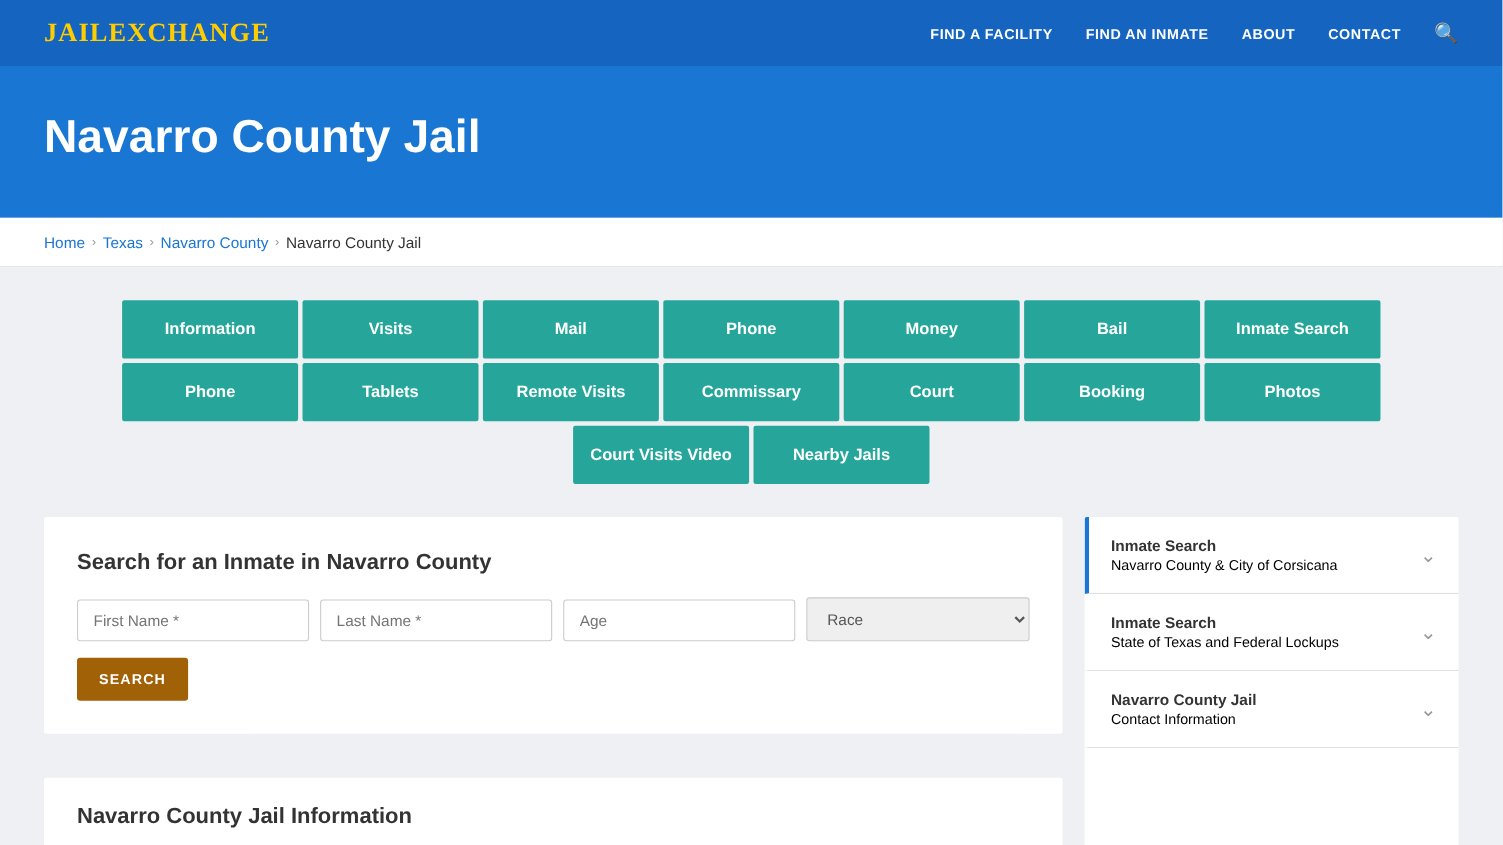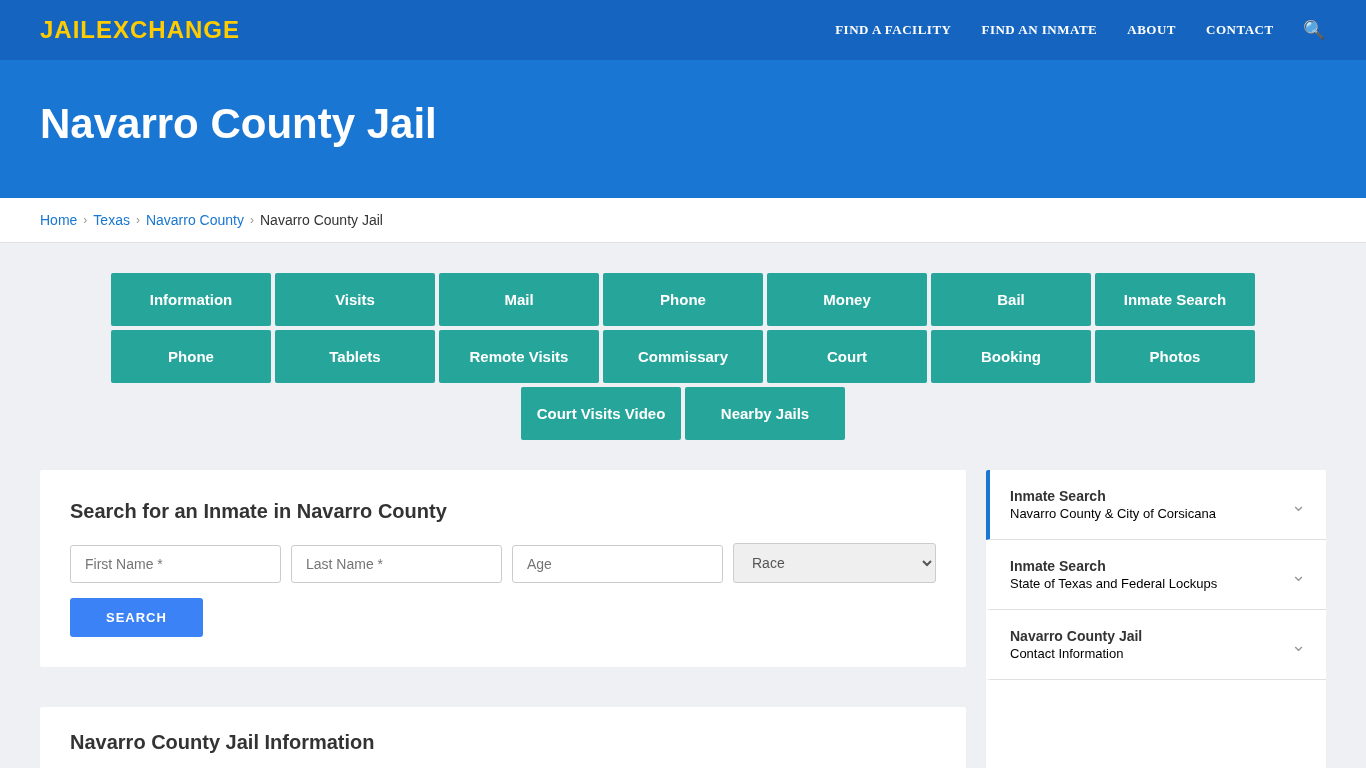--- a/index.html
+++ b/index.html
@@ -19,6 +19,7 @@
       font-weight: 900;
       color: white;
       letter-spacing: 1px;
+      font-family: Liberation Serif, serif;
     }
     .logo span { color: #ffcc00; }
     .nav { display: flex; align-items: center; gap: 30px; font-family: Liberation Serif, serif; }

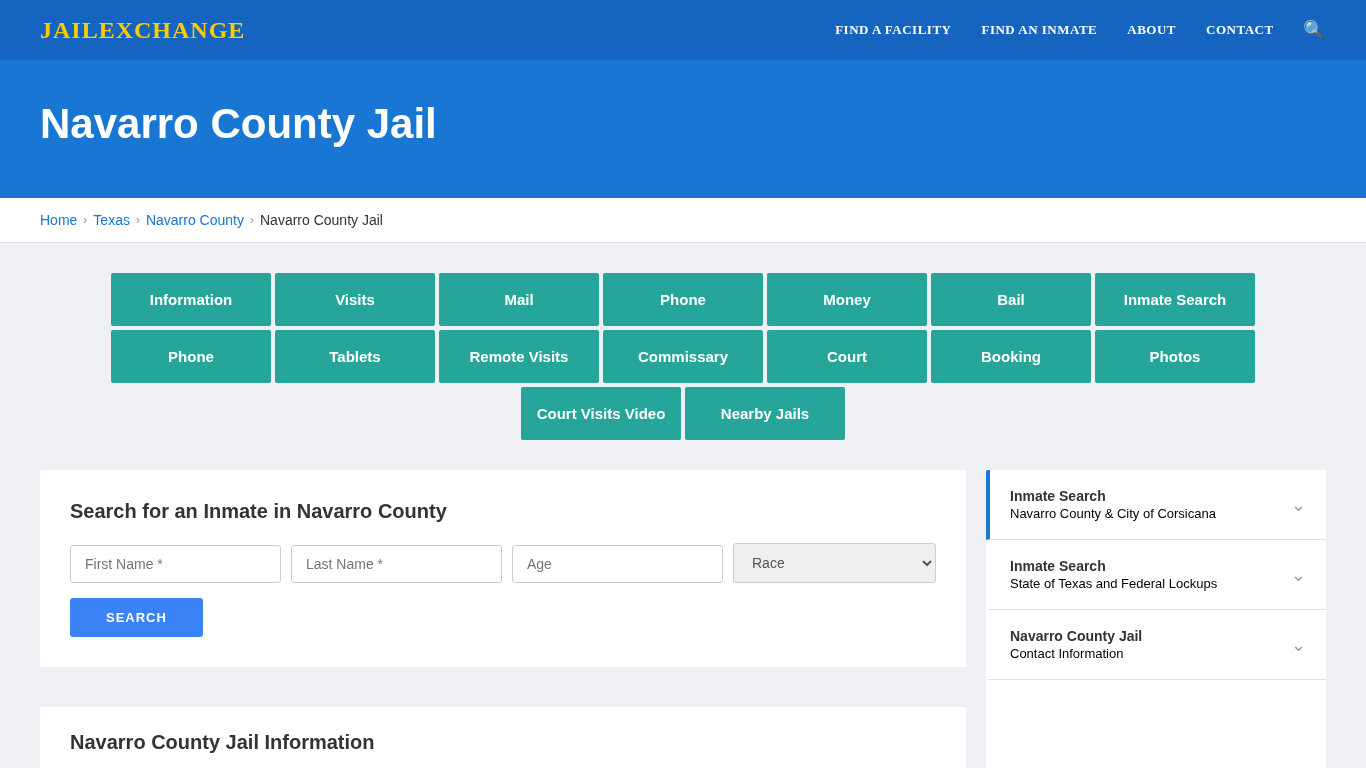--- a/index.html
+++ b/index.html
@@ -22,7 +22,7 @@
       font-family: Liberation Serif, serif;
     }
     .logo span { color: #ffcc00; }
-    .nav { display: flex; align-items: center; gap: 30px; font-family: Liberation Serif, serif; }
+    .nav { display: flex; align-items: center; gap: 30px; }
     .nav-item {
       color: white;
       font-size: 13px;

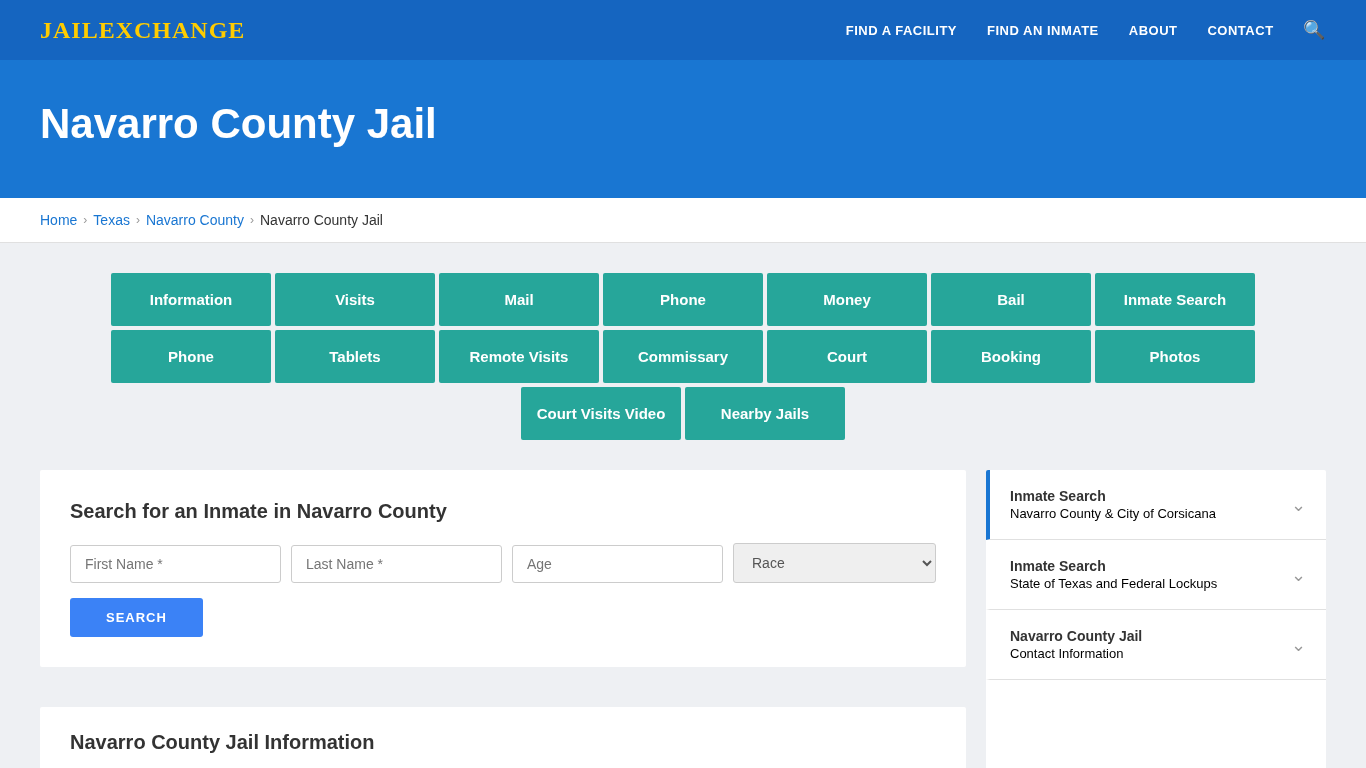--- a/index.html
+++ b/index.html
@@ -121,10 +121,10 @@
       color: #555;
     }
     .search-btn {
-      background: #3b82f6;
+      background: #a16207;
       color: white;
       border: none;
-      padding: 12px 36px;
+      padding: 12px 20px;
       font-size: 13px;
       font-weight: 700;
       letter-spacing: 1px;

